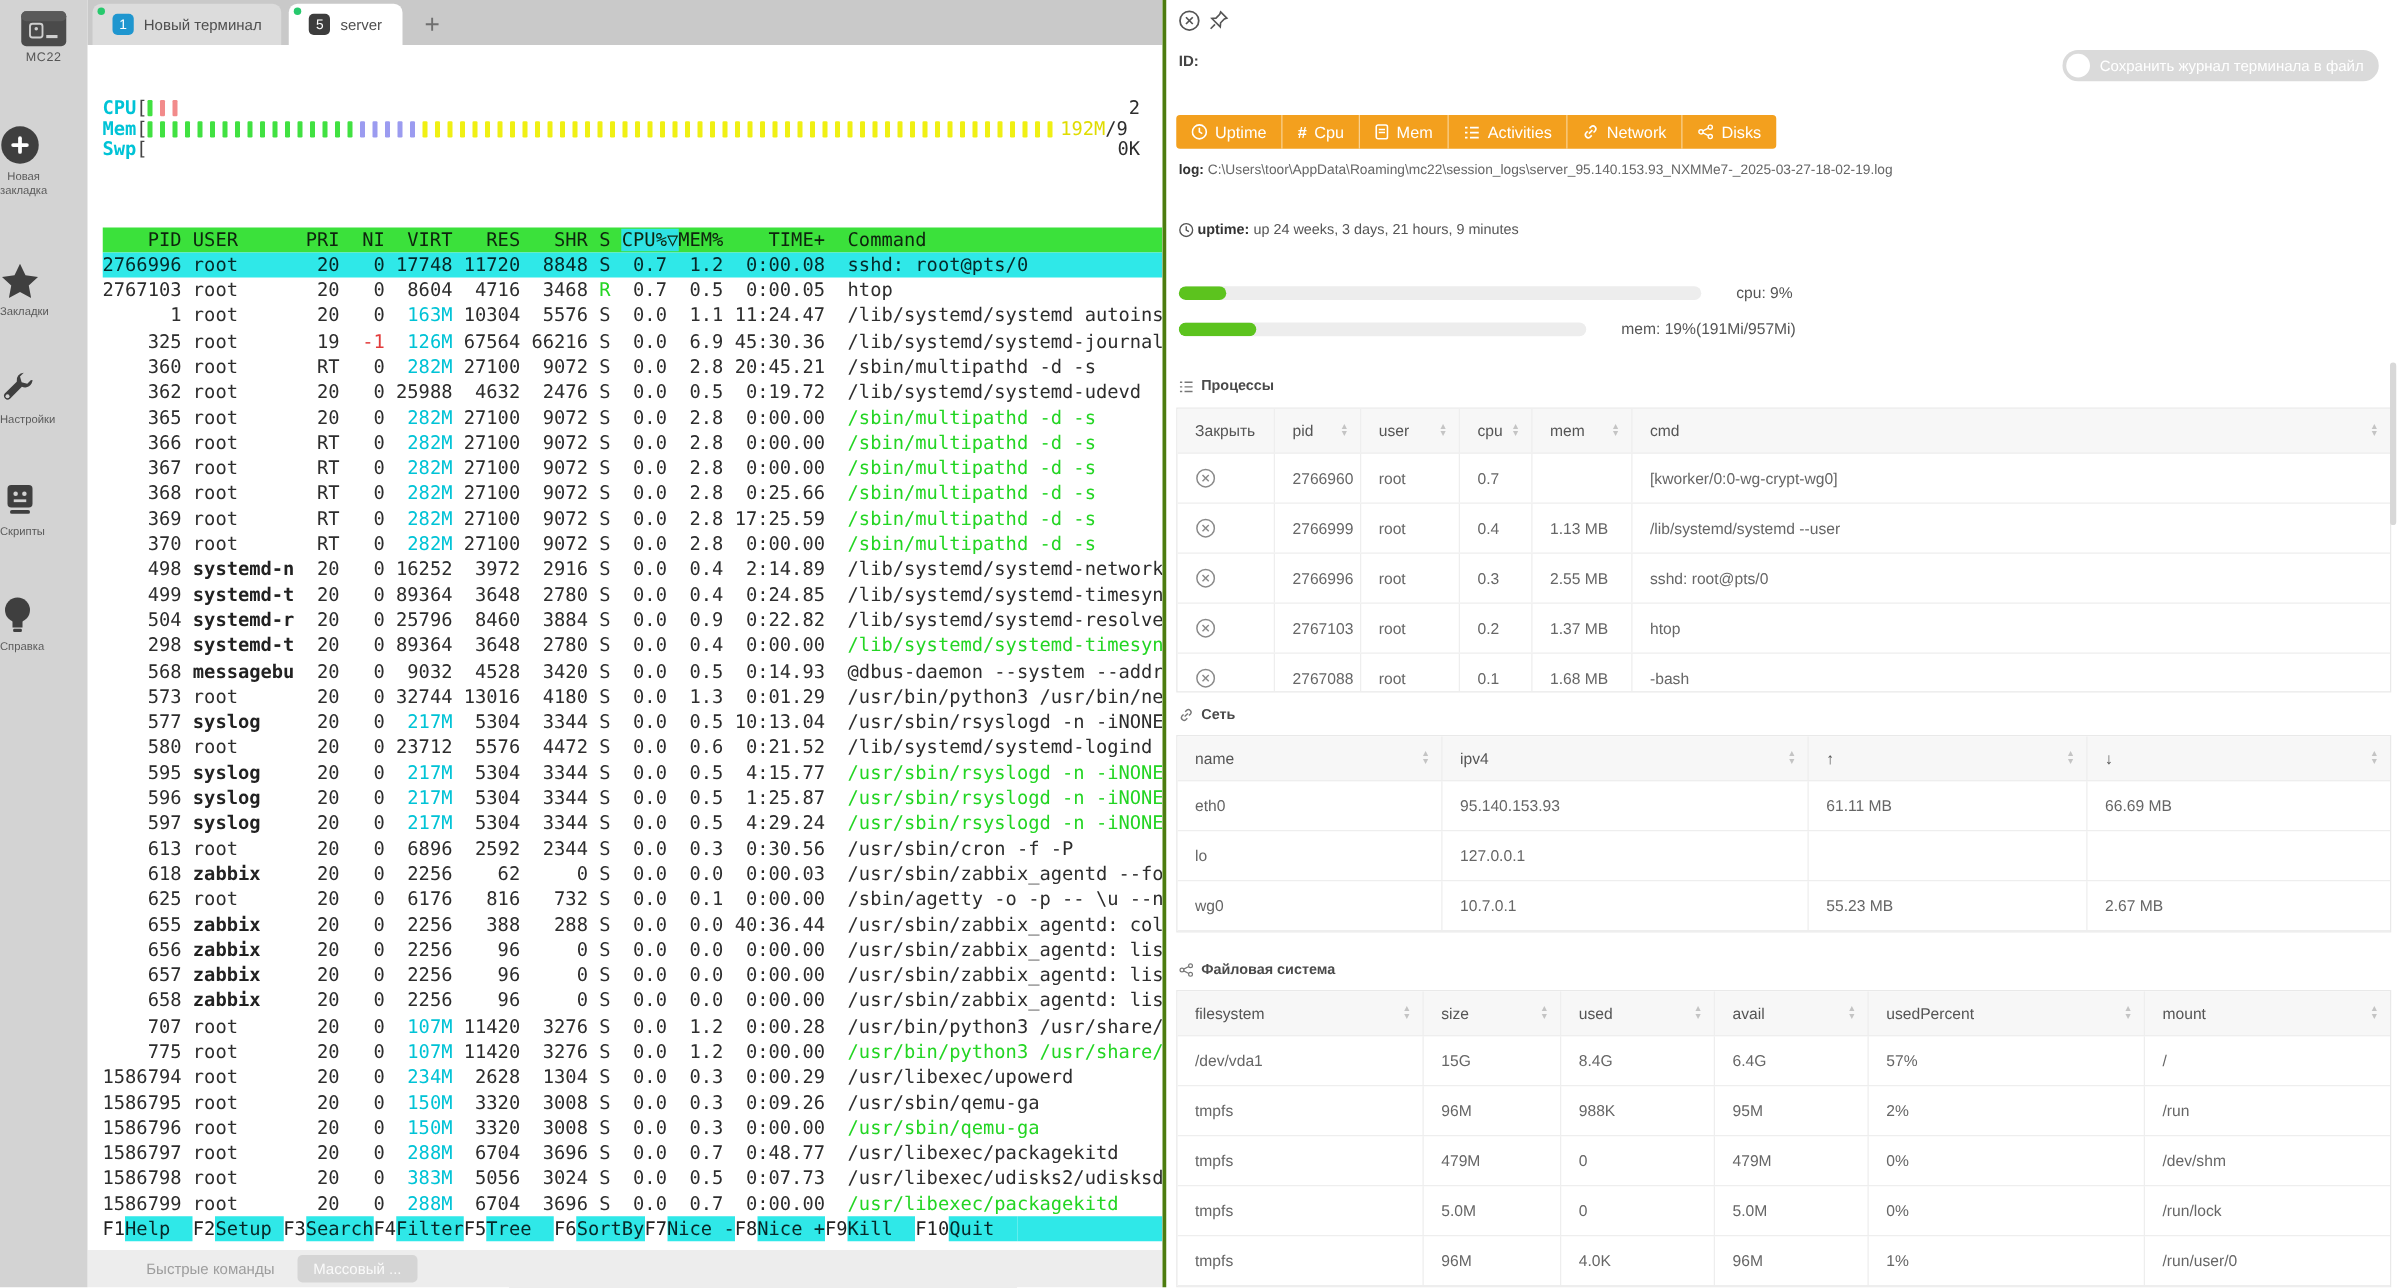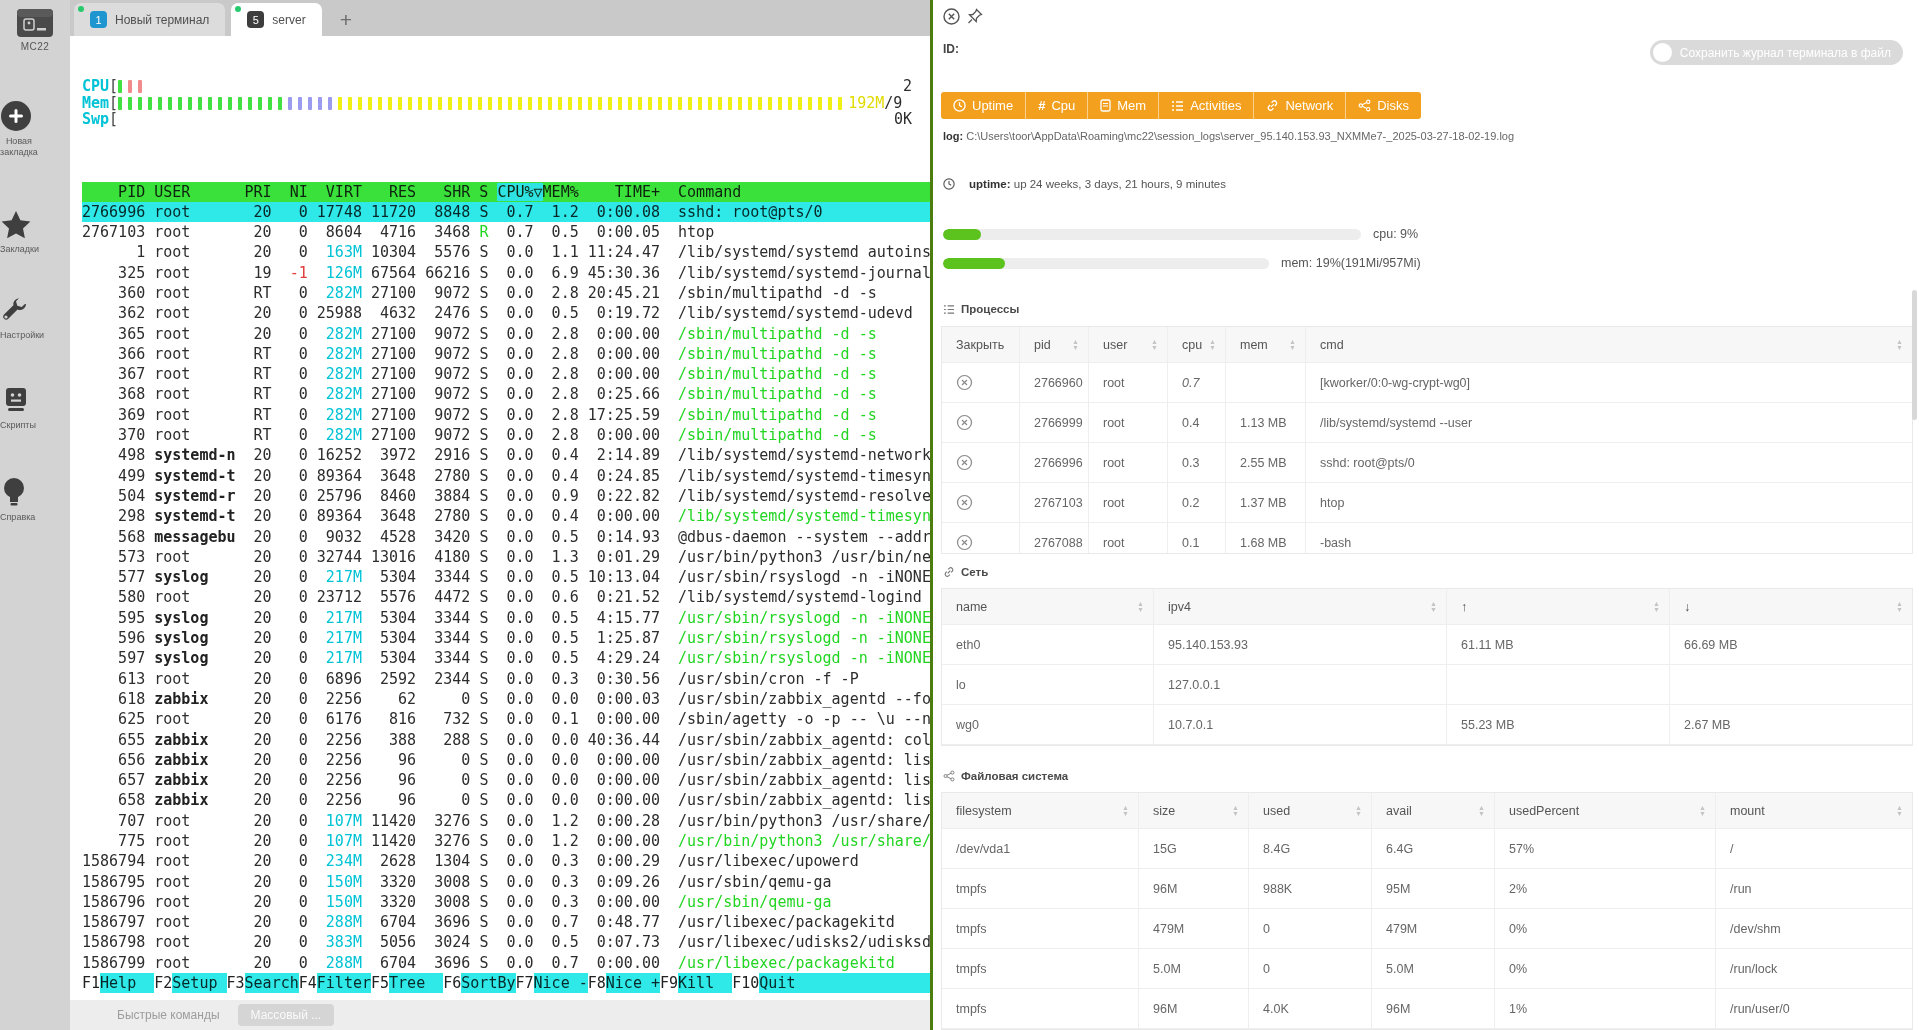--- a/index.html
+++ b/index.html
@@ -70,7 +70,7 @@
   .navbtn + .navbtn{border-left:1px solid rgba(255,255,255,.5)}
   .logline{position:absolute;left:10px;top:130px;font-size:11px;color:#666}
   .logline b{color:#333}
-  .uptimeline{position:absolute;left:10px;top:178px;font-size:11.5px;color:#555;display:flex;align-items:flex-start;gap:14px}
+  .uptimeline{position:absolute;left:10px;top:178px;font-size:11.5px;color:#555;display:flex;align-items:flex-start;gap:3px}
   .uptimeline b{color:#333}
   .pbar-row{position:absolute;left:10px;display:flex;align-items:center;gap:12px}
   .pbar{height:11px;border-radius:6px;background:#ededed;position:relative;overflow:hidden}

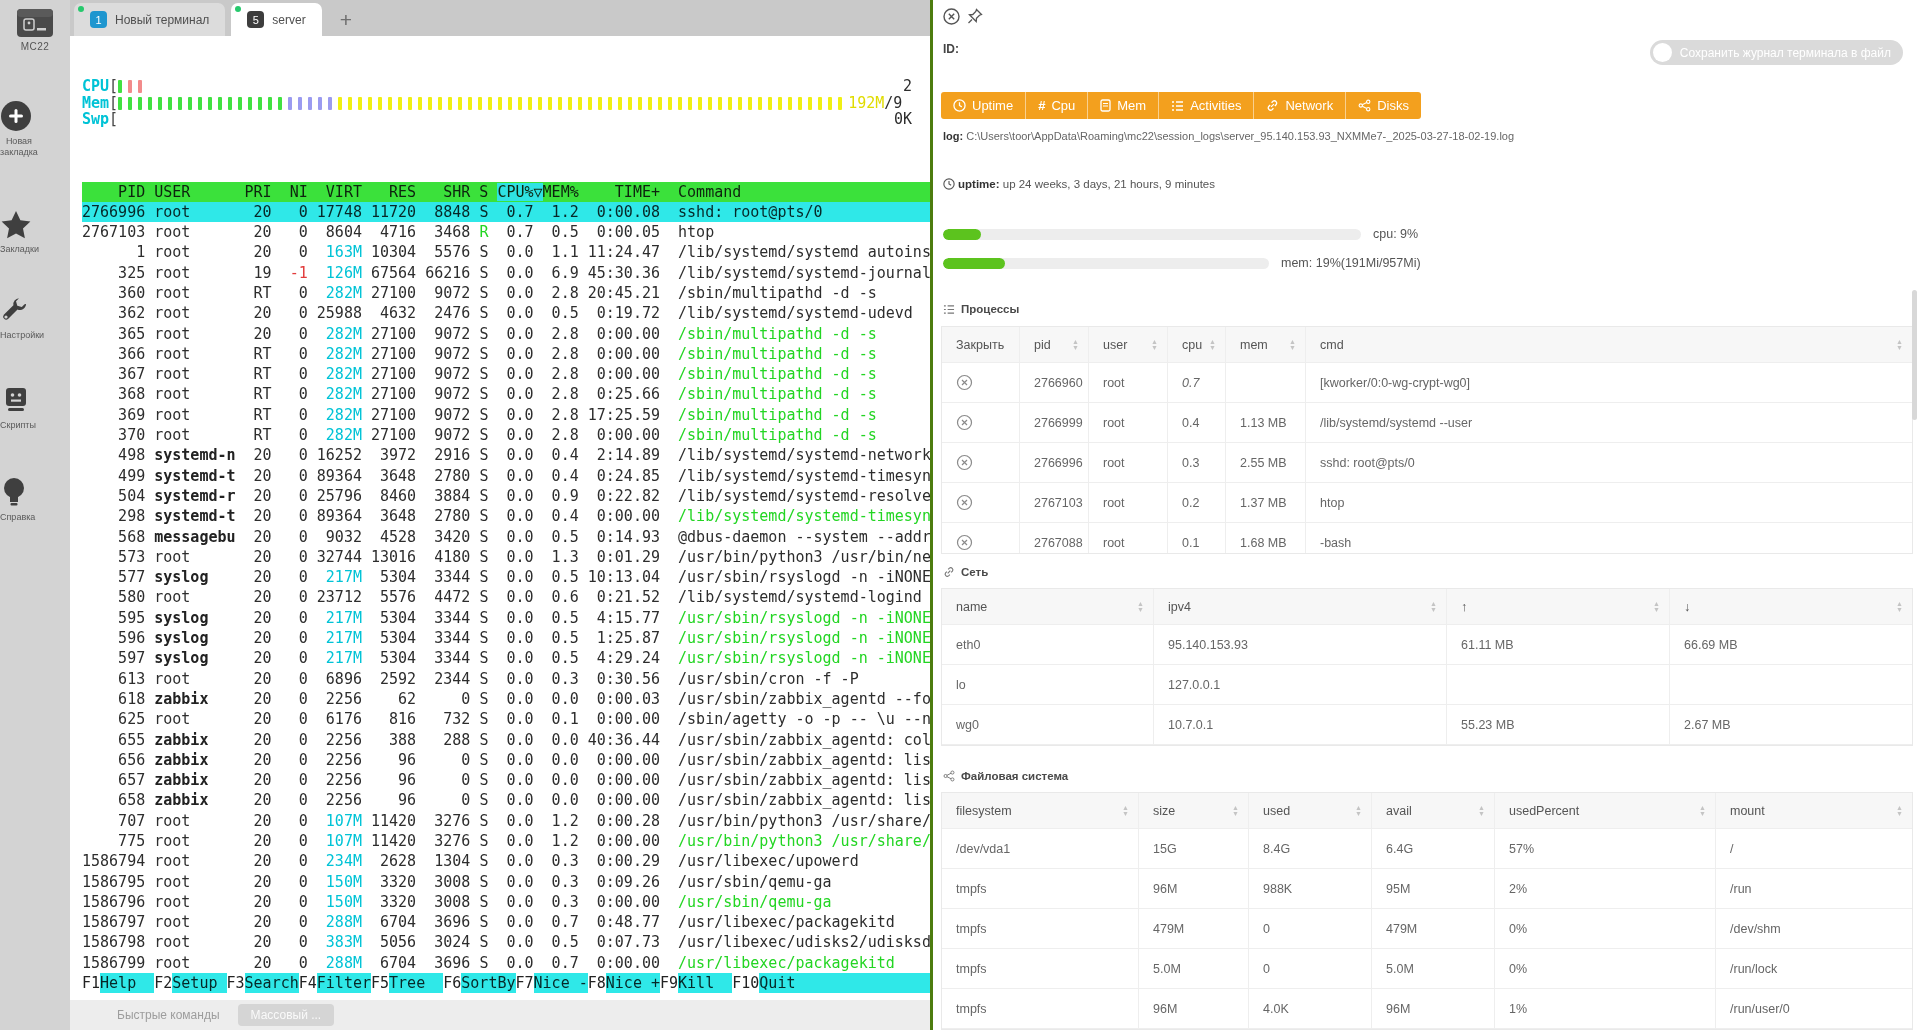--- a/index.html
+++ b/index.html
@@ -72,7 +72,7 @@
   .logline b{color:#333}
   .uptimeline{position:absolute;left:10px;top:178px;font-size:11.5px;color:#555;display:flex;align-items:flex-start;gap:3px}
   .uptimeline b{color:#333}
-  .pbar-row{position:absolute;left:10px;display:flex;align-items:center;gap:12px}
+  .pbar-row{position:absolute;left:10px;display:flex;align-items:center;gap:28px}
   .pbar{height:11px;border-radius:6px;background:#ededed;position:relative;overflow:hidden}
   .pbar .fill{position:absolute;left:0;top:0;bottom:0;background:#5cc31e;border-radius:6px}
   .pbar-label{font-size:12.5px;color:#555}

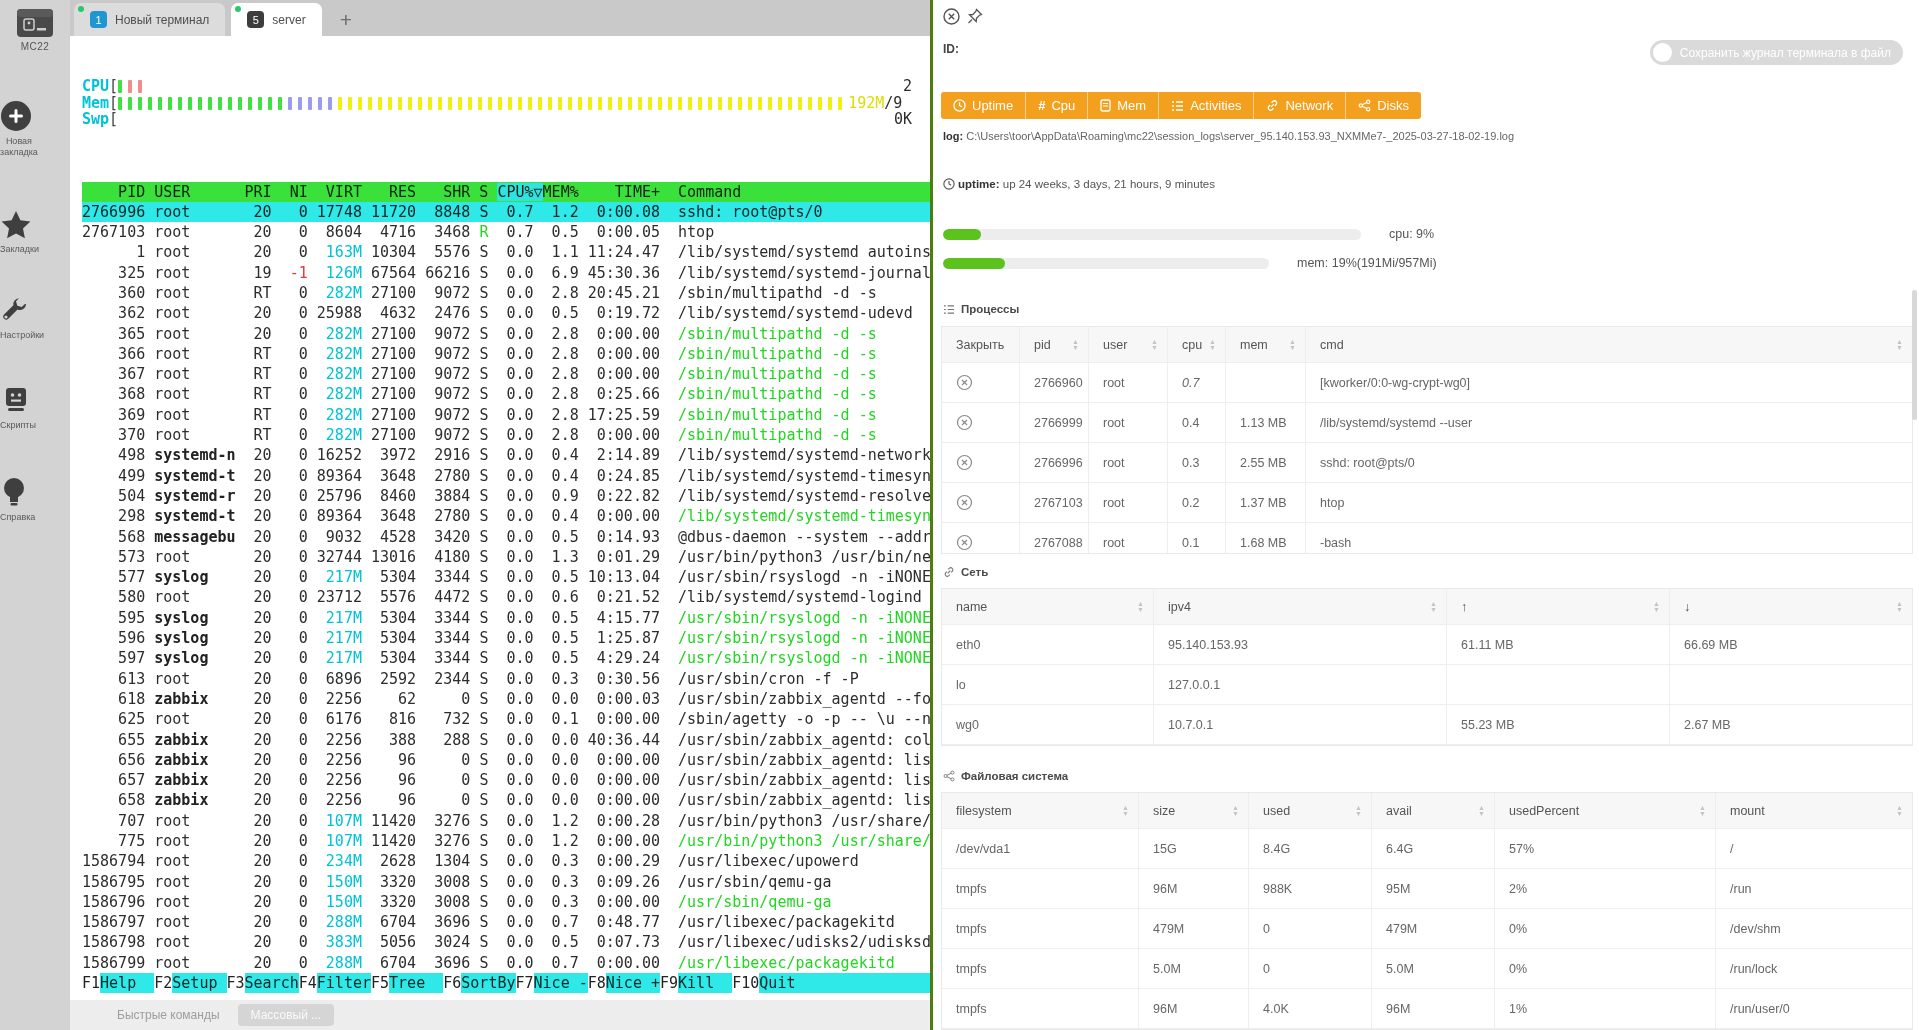--- a/index.html
+++ b/index.html
@@ -393,7 +393,7 @@
         </div>
         <div class="ptd" style="width: 69px; flex: 0 0 auto;">2766960</div>
         <div class="ptd" style="width: 79px; flex: 0 0 auto;">root</div>
-        <div class="ptd" style="width: 58px; flex: 0 0 auto; font-style: italic;">0.7</div>
+        <div class="ptd" style="width: 58px; flex: 0 0 auto;">0.7</div>
         <div class="ptd" style="width: 80px; flex: 0 0 auto;"></div>
         <div class="ptd" style="flex: 1 1 0%;">[kworker/0:0-wg-crypt-wg0]</div>
       </div>

